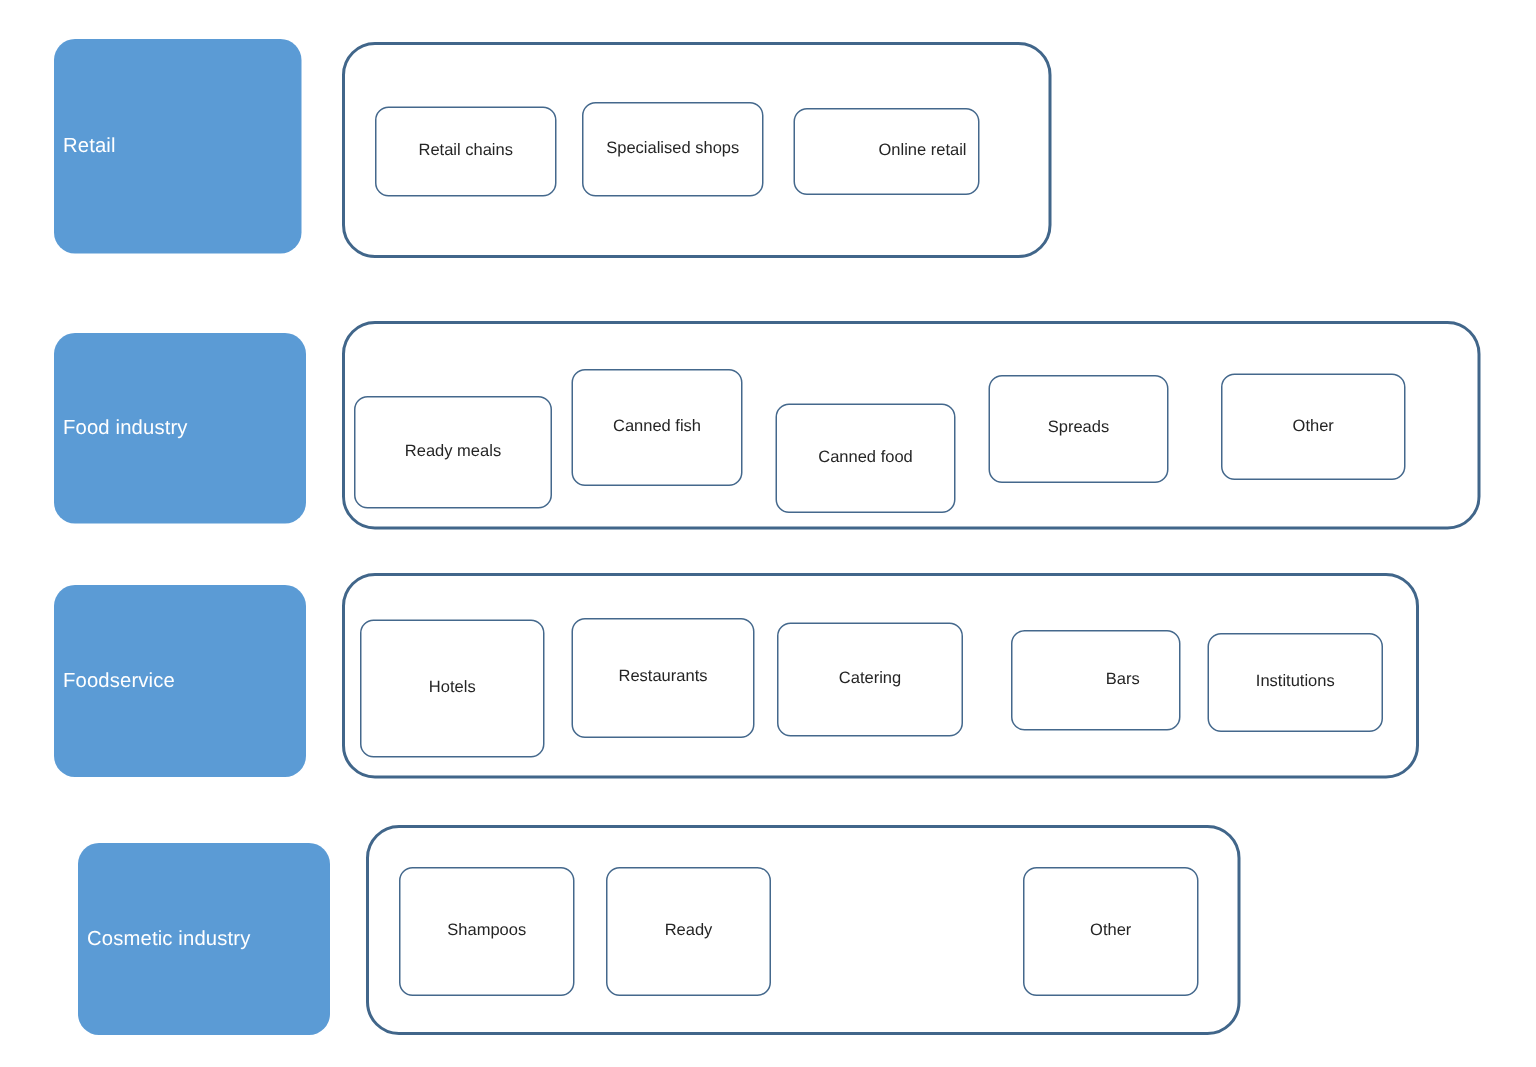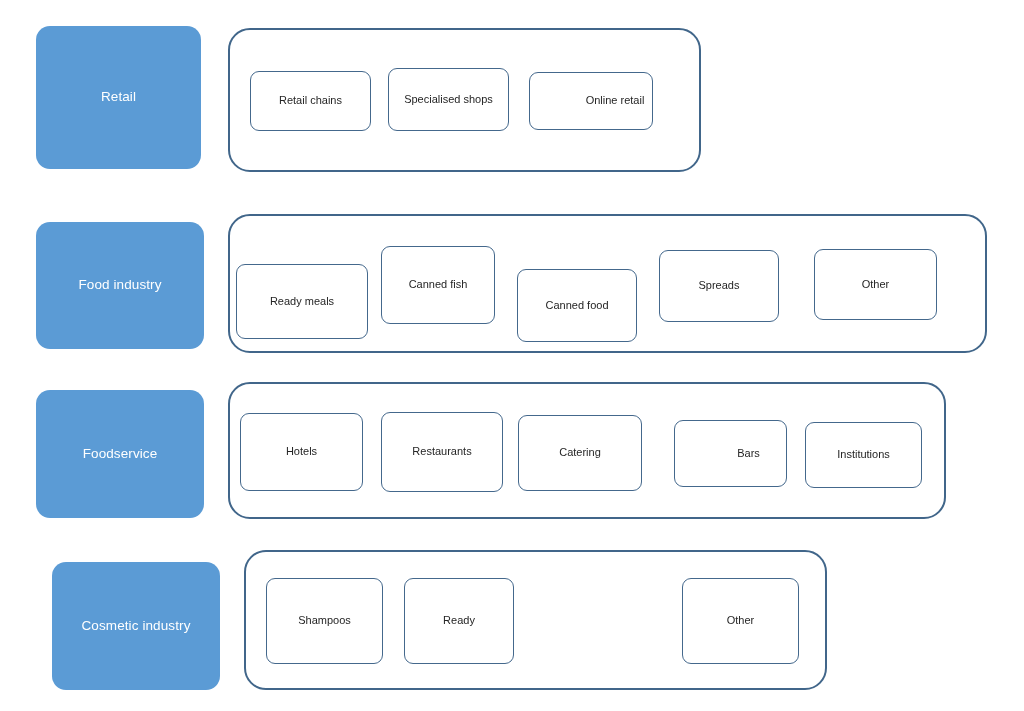--- a/index.html
+++ b/index.html
@@ -34,7 +34,7 @@
     border-radius: 14px;
     display: flex;
     align-items: center;
-    justify-content: center;
+    justify-content: flex-start;
     text-align: center;
     box-sizing: border-box;
   }

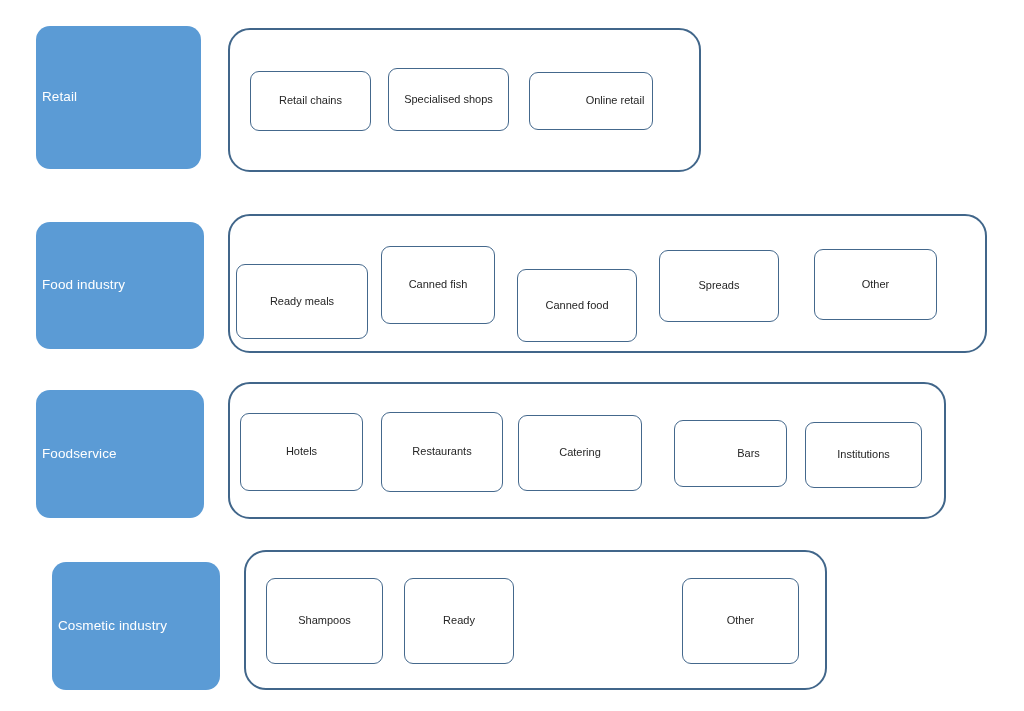--- a/index.html
+++ b/index.html
@@ -120,7 +120,7 @@
         <span class="category-label-text" style="color: rgb(255, 255, 255);">Foodservice</span>
       </div>
       <div class="subcat-container" style="left: 228px; top: 382px; width: 718px; height: 137px; border-color: rgb(65, 102, 138);"></div>
-      <div class="subcat-box" style="left: 240px; top: 413px; width: 123px; height: 78px; border-color: rgb(68, 104, 140); align-items: center;">
+      <div class="subcat-box" style="left: 240px; top: 413px; width: 123px; height: 92px; border-color: rgb(68, 104, 140); align-items: center;">
         <span class="subcat-box-text" style="color: rgb(37, 37, 37);">Hotels</span>
       </div>
       <div class="subcat-box" style="left: 518px; top: 415px; width: 124px; height: 76px; border-color: rgb(68, 104, 140);">

